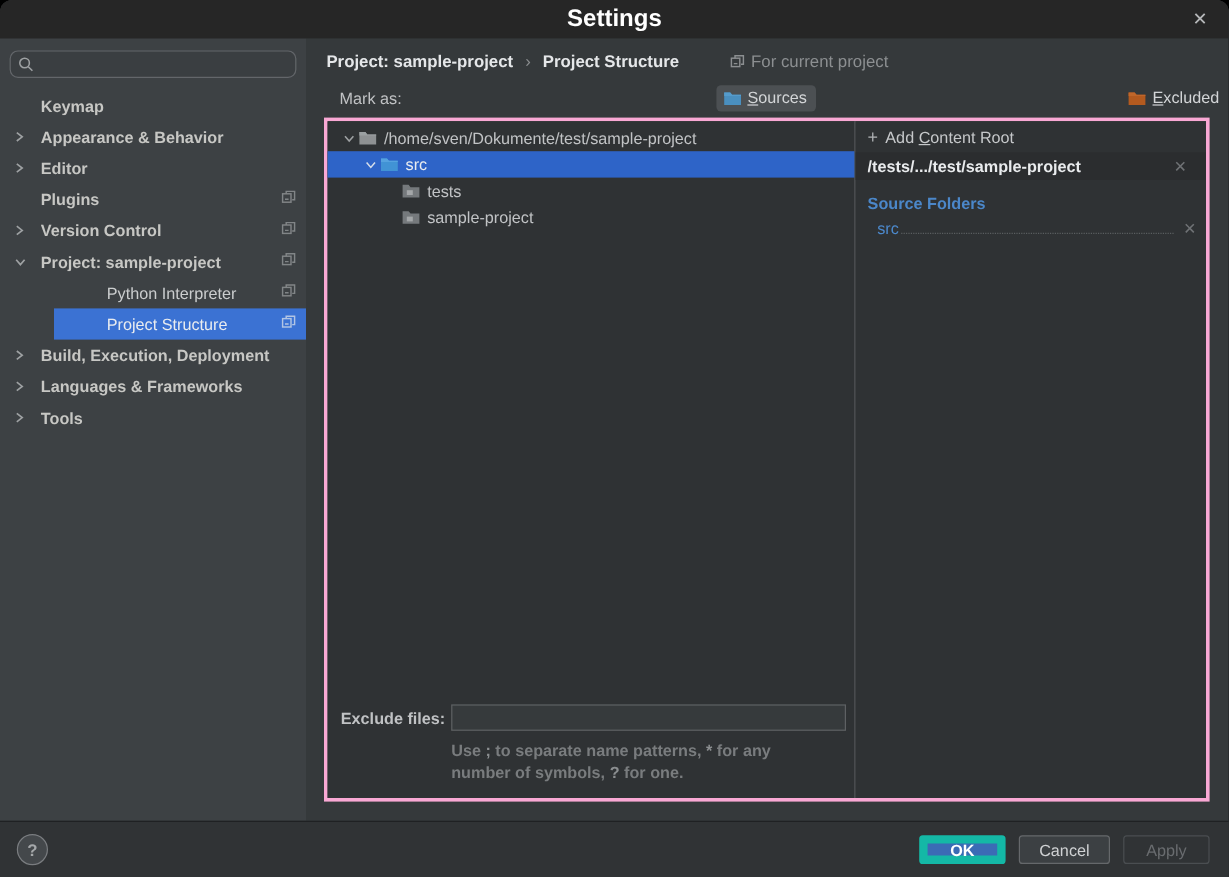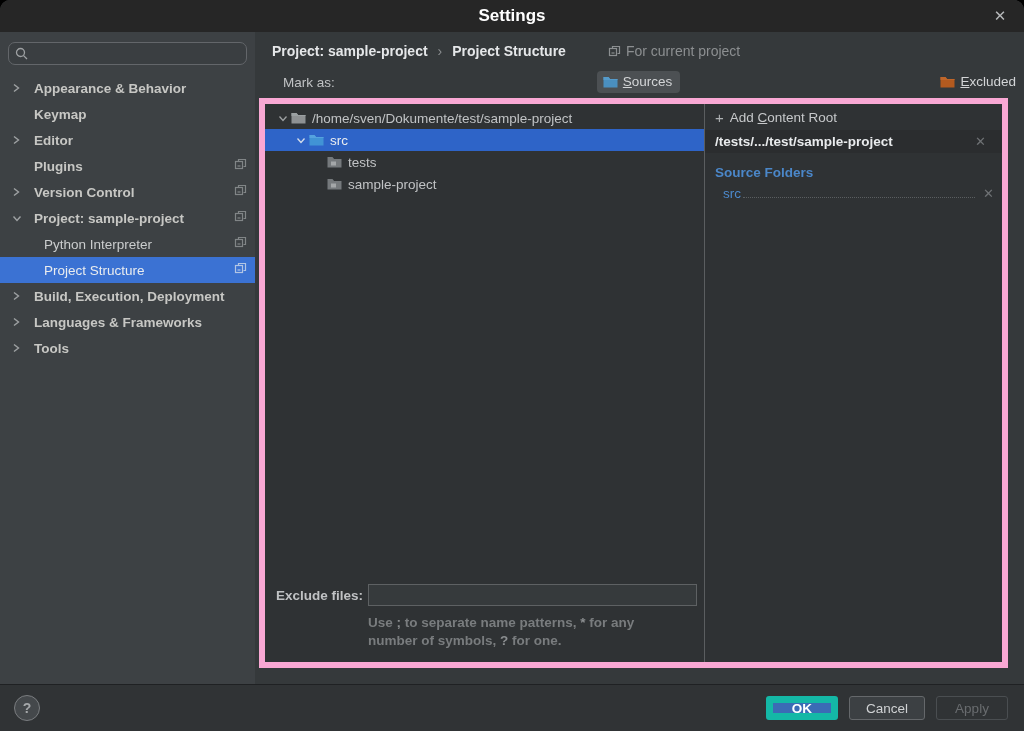--- a/index.html
+++ b/index.html
@@ -13,7 +13,7 @@
   
   .titlebar { height:32px; background:#262626; position:relative; flex:none;
               display:flex; align-items:center; justify-content:center; }
-  .titlebar .title { color:#FFFFFF; font-weight:bold; font-size:17px; }
+  .titlebar .title { color:#FFFFFF; font-weight:bold; font-size:20px; }
   .close-btn { position:absolute; right:10px; top:0; height:32px; width:28px;
                display:flex; align-items:center; justify-content:center;
                color:#B6B8BA; font-size:15px; font-weight:bold; cursor:default; }

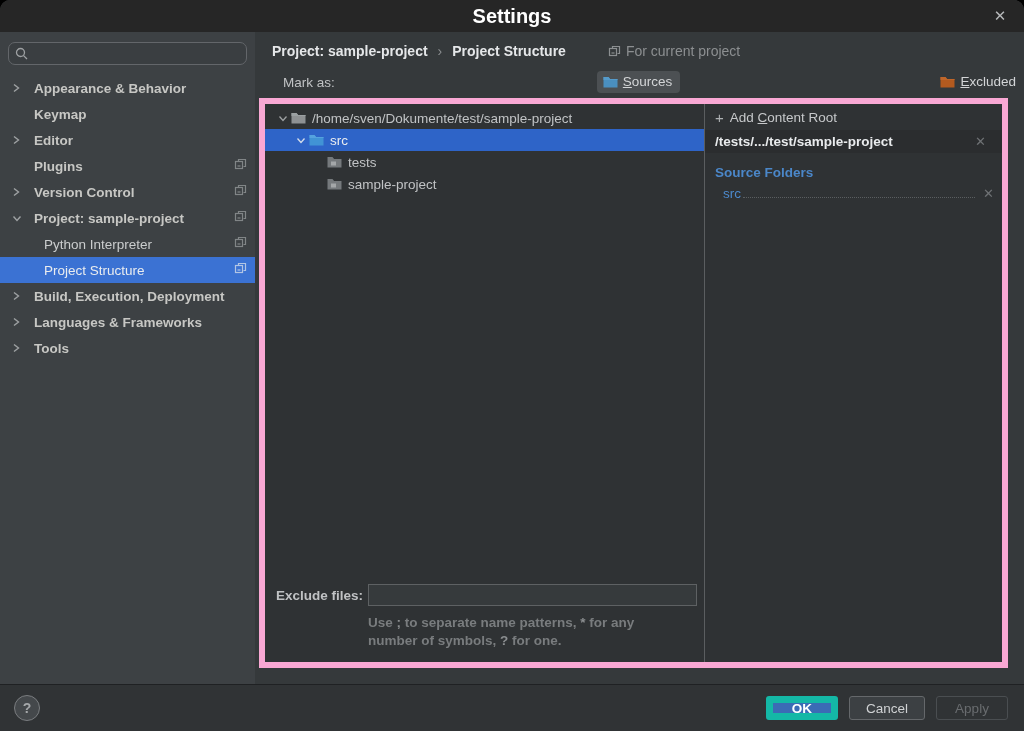--- a/index.html
+++ b/index.html
@@ -124,17 +124,17 @@
       <div class="nav">
 
         <div class="nav-item top">
-          <span class="chev">
-              <svg width="9" height="10" viewBox="0 0 9 10">
-                <polyline points="2,1.5 6.5,5 2,8.5" fill="none" stroke="#9EA1A3" stroke-width="1.4"></polyline>
-              </svg>
-            </span>
-          <span class="lbl">Appearance &amp; Behavior</span>
-        </div>
-
-        <div class="nav-item top">
           <span class="chev"></span>
           <span class="lbl">Keymap</span>
+        </div>
+
+        <div class="nav-item top">
+          <span class="chev">
+              <svg width="9" height="10" viewBox="0 0 9 10">
+                <polyline points="2,1.5 6.5,5 2,8.5" fill="none" stroke="#9EA1A3" stroke-width="1.4"></polyline>
+              </svg>
+            </span>
+          <span class="lbl">Appearance &amp; Behavior</span>
         </div>
 
         <div class="nav-item top">

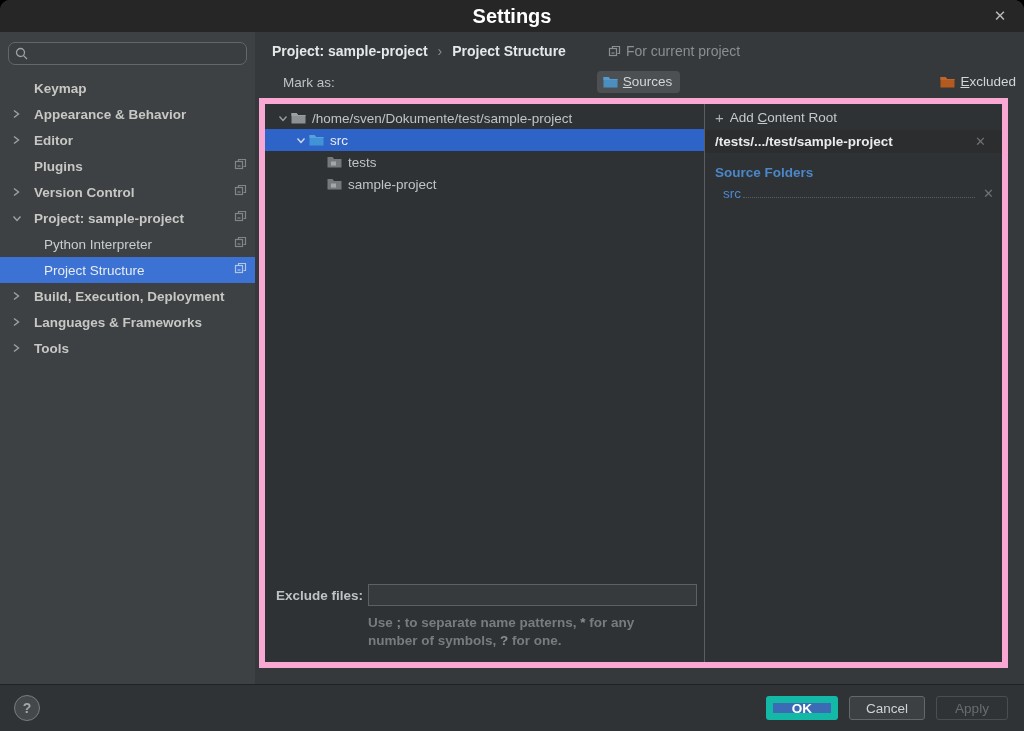--- a/index.html
+++ b/index.html
@@ -54,7 +54,7 @@
   .mark-btn.selected { background:#4C5053; }
   .mn { text-decoration:underline; }
 
-  .panels { flex:1; display:flex; margin:0 16px 16px 4px; border:6px solid #f9a8d4; min-height:0; }
+  .panels { flex:1; display:flex; margin:0 16px 16px 15px; border:3px solid #f9a8d4; min-height:0; }
   .tree-panel { width:440px; flex:none; background:#2F3234; display:flex; flex-direction:column;
                 border-right:1px solid #5B5E60; }
   .tree-rows { padding-top:3px; }

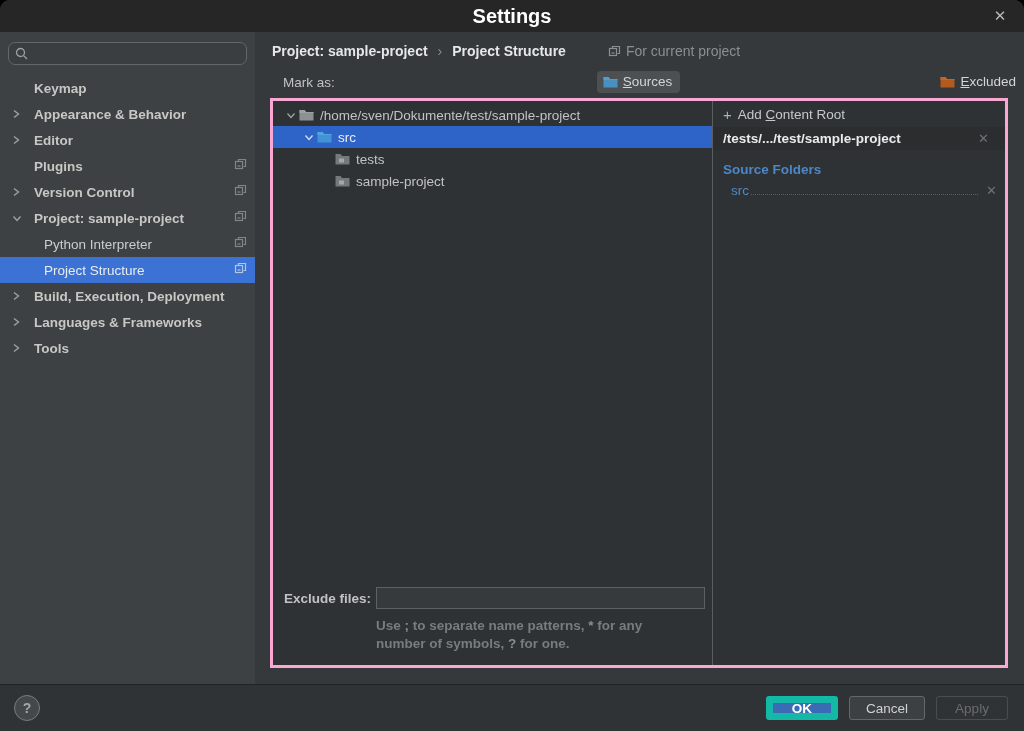--- a/index.html
+++ b/index.html
@@ -35,7 +35,7 @@
   .nav-item .chev { width:22px; flex:none; display:flex; align-items:center; color:#9EA1A3; }
   .nav-item .lbl { flex:1; white-space:nowrap; overflow:hidden; }
   .nav-item.top .lbl { font-weight:bold; }
-  .nav-item.sub { padding-left:44px; color:#CBCDCE; }
+  .nav-item.sub { padding-left:44px; color:#CBCDCE;margin-left:45px; }
   .nav-item.sub .lbl { font-weight:normal; }
   .nav-item.selected { background:#3B72D3; color:#E9ECEF; }
   .badge { flex:none; margin-left:6px; opacity:.85; }

